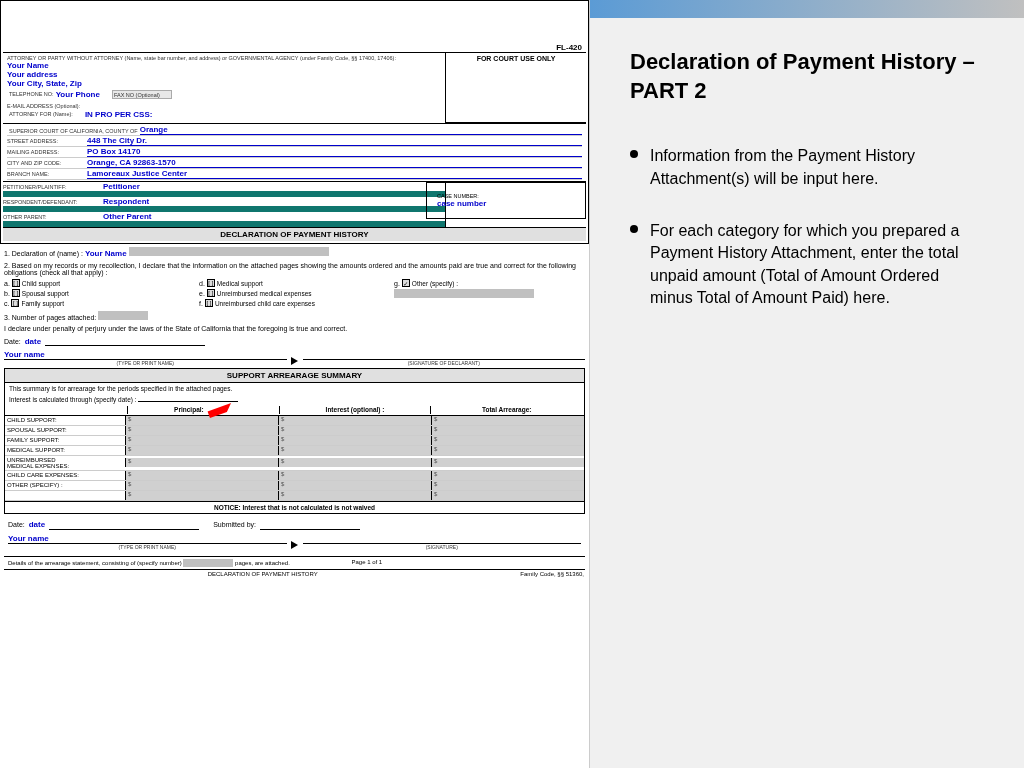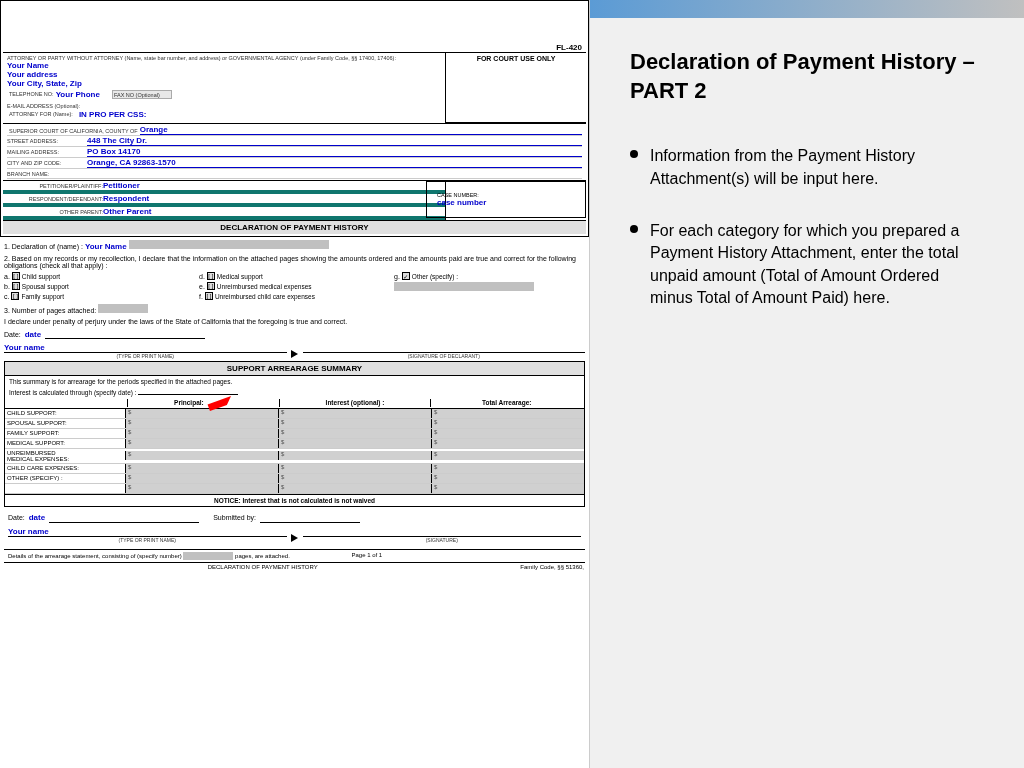--- a/index.html
+++ b/index.html
@@ -392,7 +392,7 @@
           </span>
         </div>
         <div style="font-size:5.5px; color:#333; margin-top:1px;">E-MAIL ADDRESS (Optional):</div>
-        <div style="display:flex; gap:4px; margin-top:1px;">
+        <div style="display:flex; gap:10px; margin-top:1px;">
           <span class="field-label">ATTORNEY FOR (Name):</span>
           <span class="blue-text">IN PRO PER  CSS:</span>
         </div>

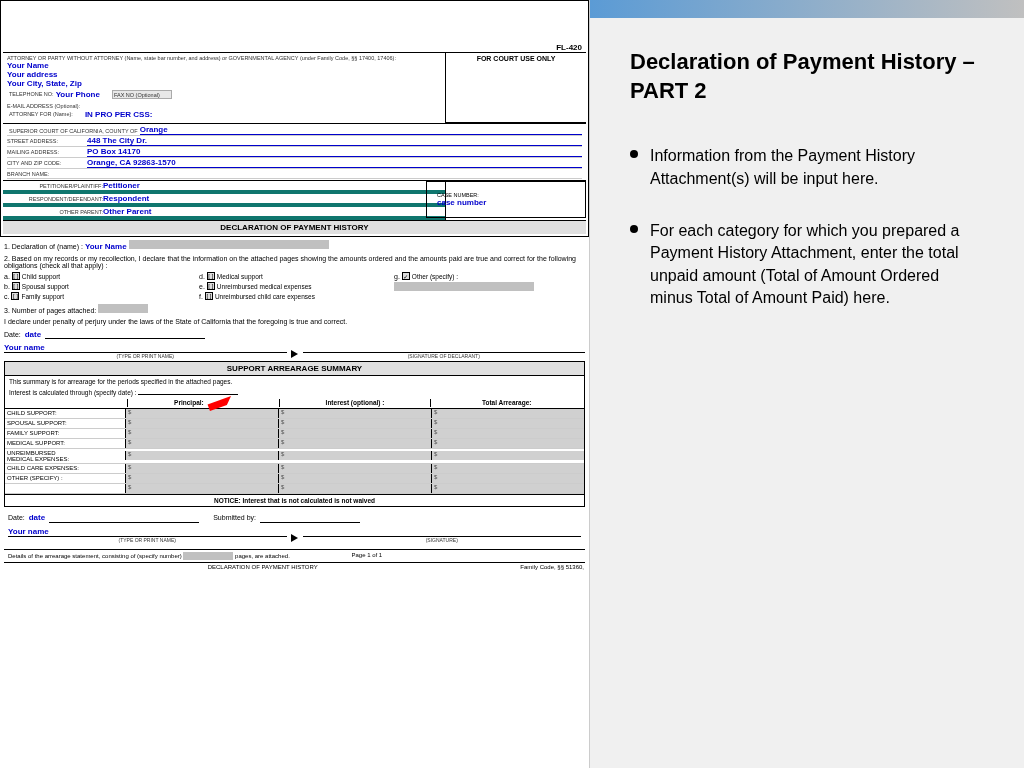--- a/index.html
+++ b/index.html
@@ -419,6 +419,7 @@
       </div>
       <div class="court-row">
         <span class="court-label">BRANCH NAME:</span>
+        <span class="court-value">Lamoreaux Justice Center</span>
       </div>
     </div>
 

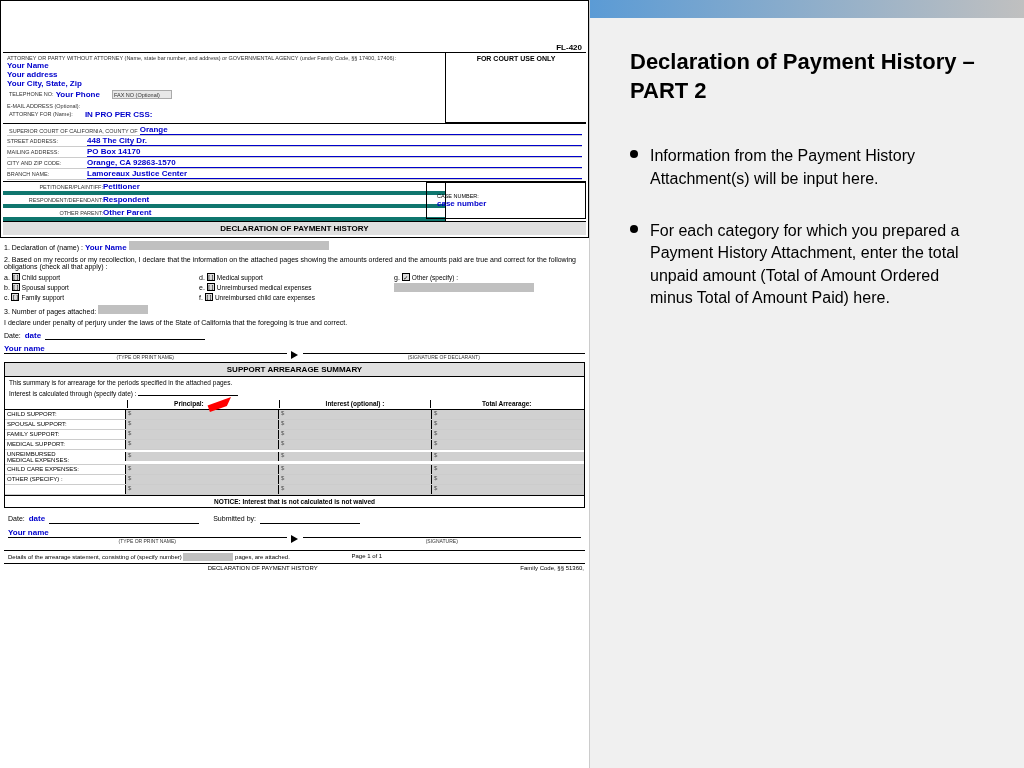--- a/index.html
+++ b/index.html
@@ -174,10 +174,9 @@
 
     .party-row {
       display: flex;
-      border-bottom: 4px solid #0f766e;
+      border-bottom: 6px solid #0f766e;
       min-height: 10px;
       align-items: center;
-      text-align: right;
     }
 
     .party-label {

